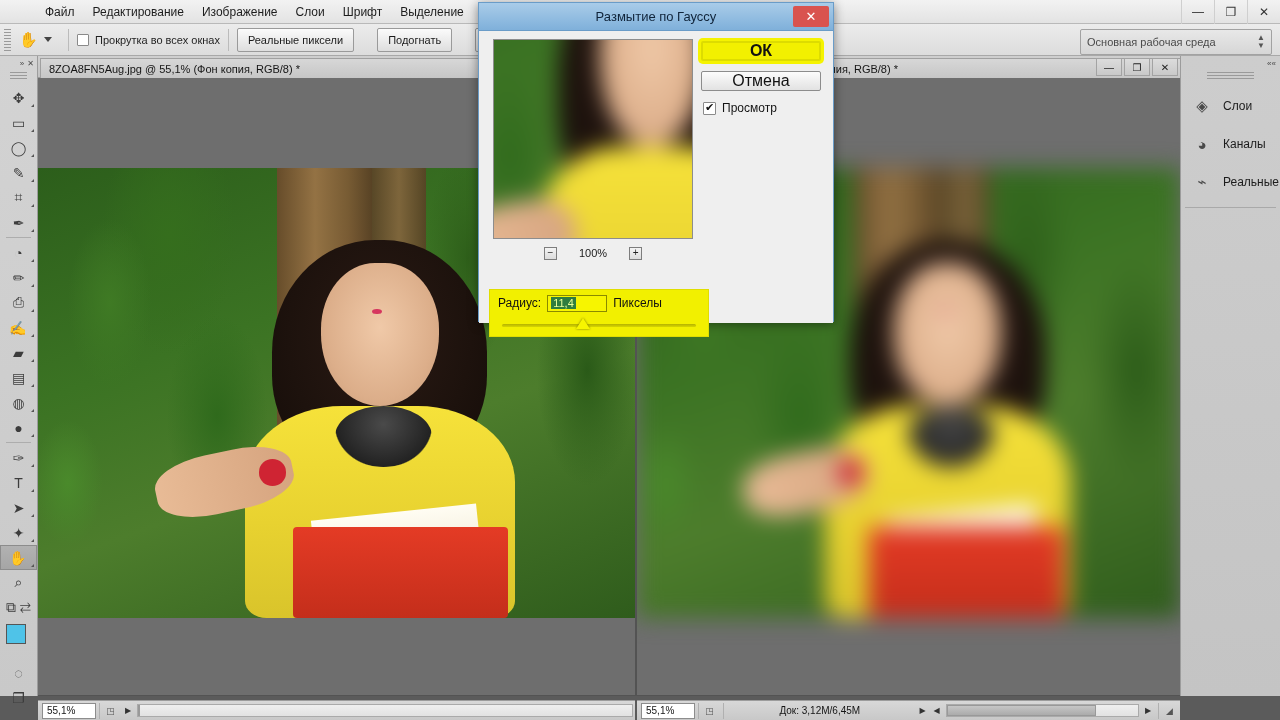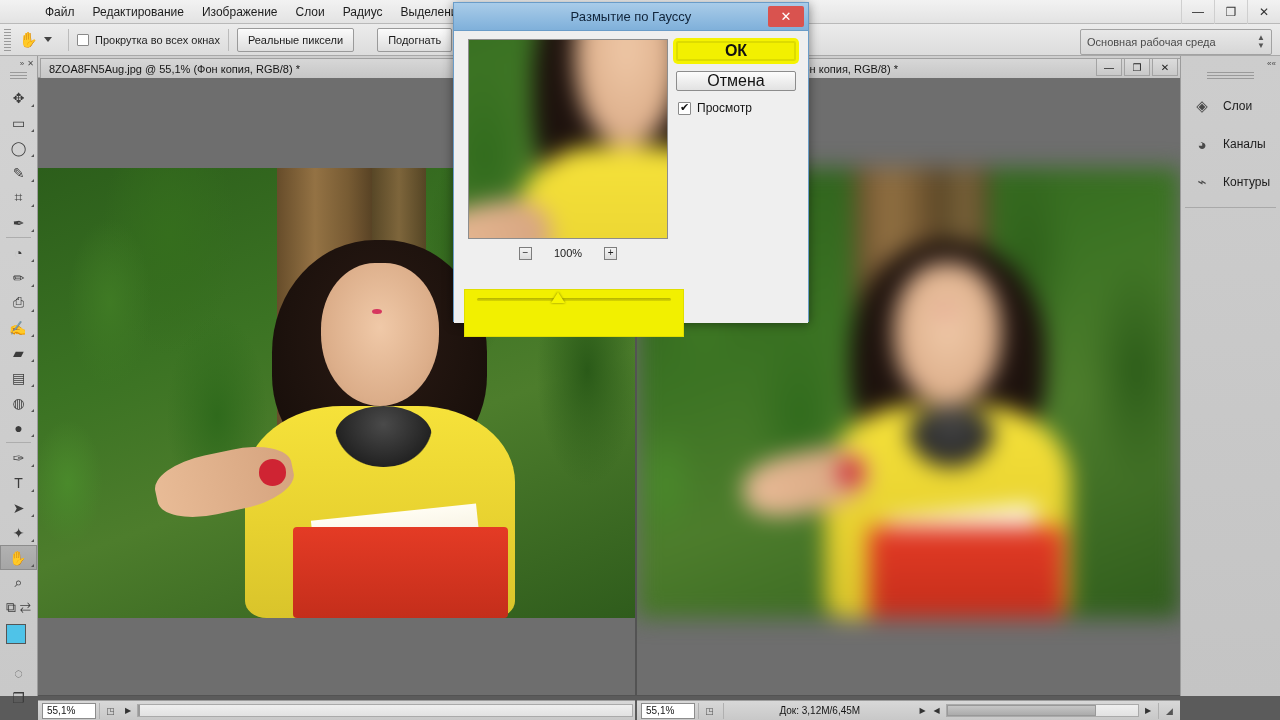--- a/index.html
+++ b/index.html
@@ -269,7 +269,7 @@
     <div class="menu-item">Редактирование</div>
     <div class="menu-item">Изображение</div>
     <div class="menu-item">Слои</div>
-    <div class="menu-item">Радиус</div>
+    <div class="menu-item">Шрифт</div>
     <div class="menu-item">Выделение</div>
     <div class="menu-item">Фильтр</div>
     <div class="win-controls">

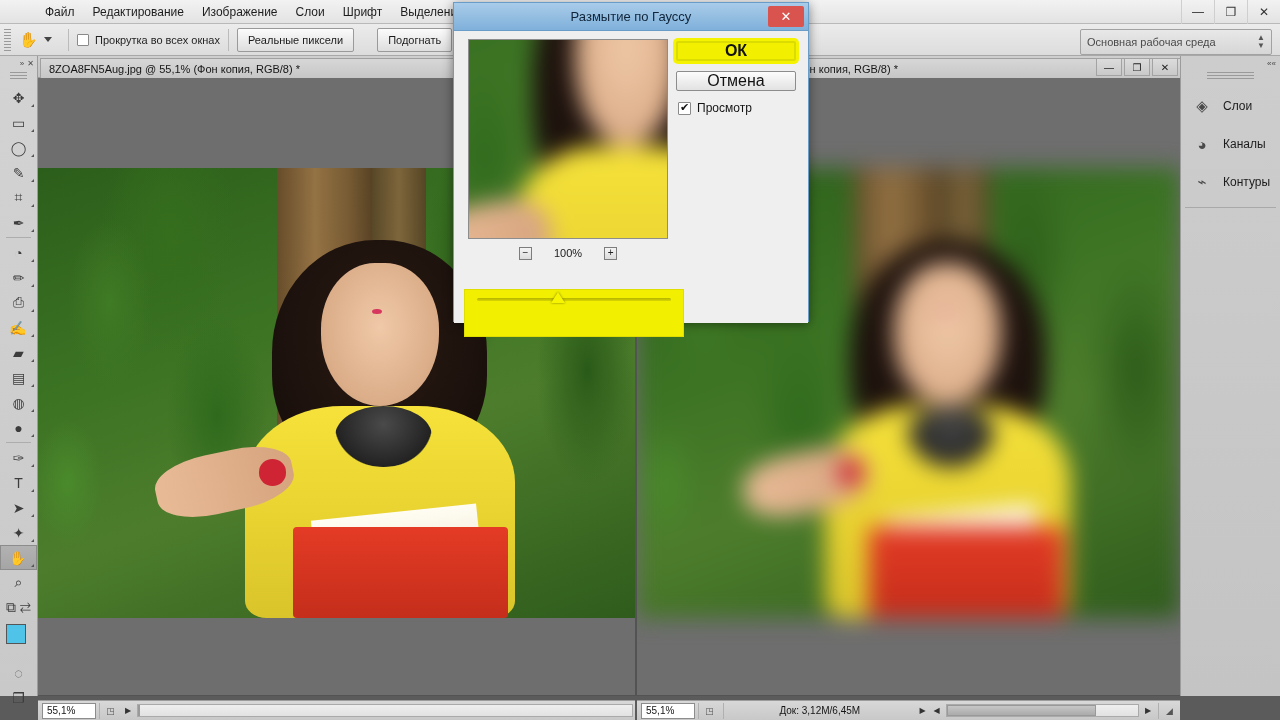--- a/index.html
+++ b/index.html
@@ -203,7 +203,7 @@
 
   
   .dialog {
-    position:absolute; left:453px; top:2px; width:356px; height:320px;
+    position:absolute; left:478px; top:2px; width:356px; height:320px;
     background:#ededed; border:1px solid #6a9cc8;
     box-shadow: 0 2px 10px rgba(0,0,0,.45);
   }

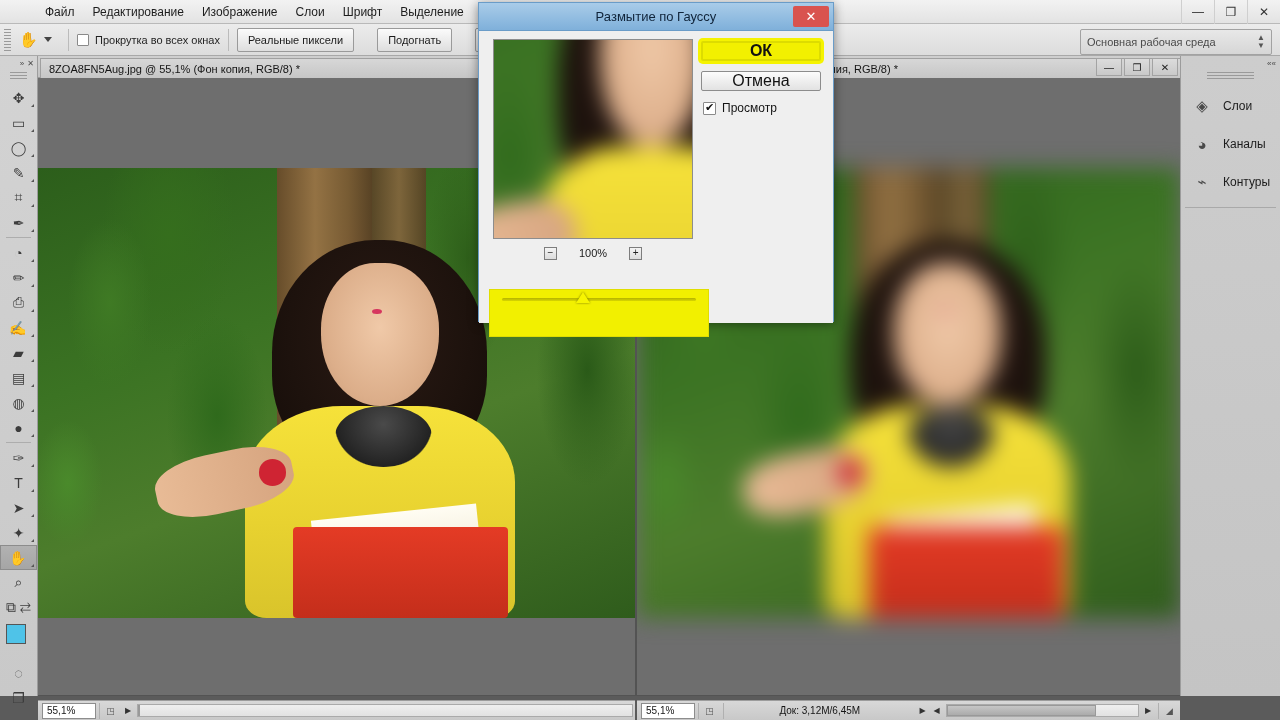--- a/index.html
+++ b/index.html
@@ -429,7 +429,7 @@
     </div>
     <div class="dock-item">
       <span class="dock-ico">⌁</span>
-      <span>Контуры</span>
+      <span>Реальные</span>
     </div>
     <div class="dock-sep"></div>
   </div>

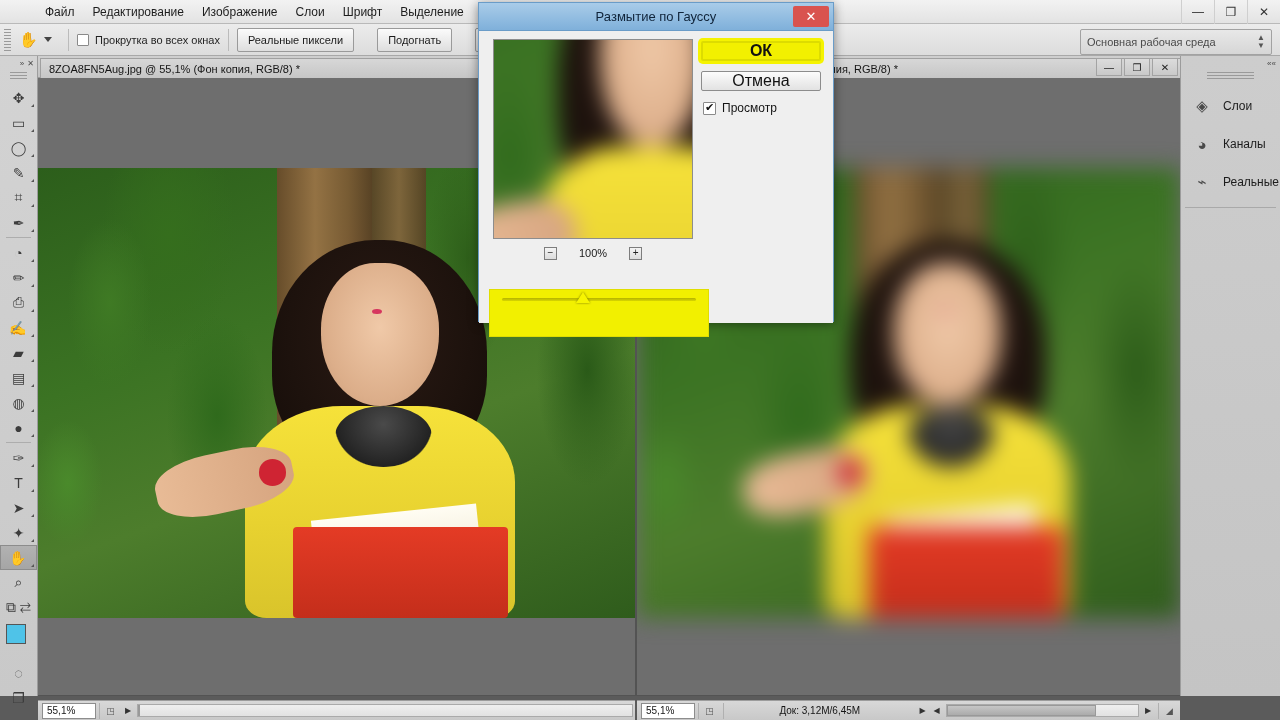--- a/index.html
+++ b/index.html
@@ -473,6 +473,13 @@
       </div>
 
       <div class="radius-panel">
+        <div class="radius-row">
+          <span>Радиус:</span>
+          <div class="radius-input">
+            <span class="radius-val">11,4</span>
+          </div>
+          <span>Пикселы</span>
+        </div>
         <div class="slider">
           <div class="slider-track"></div>
           <div class="slider-thumb" style="left: 38%;"></div>

